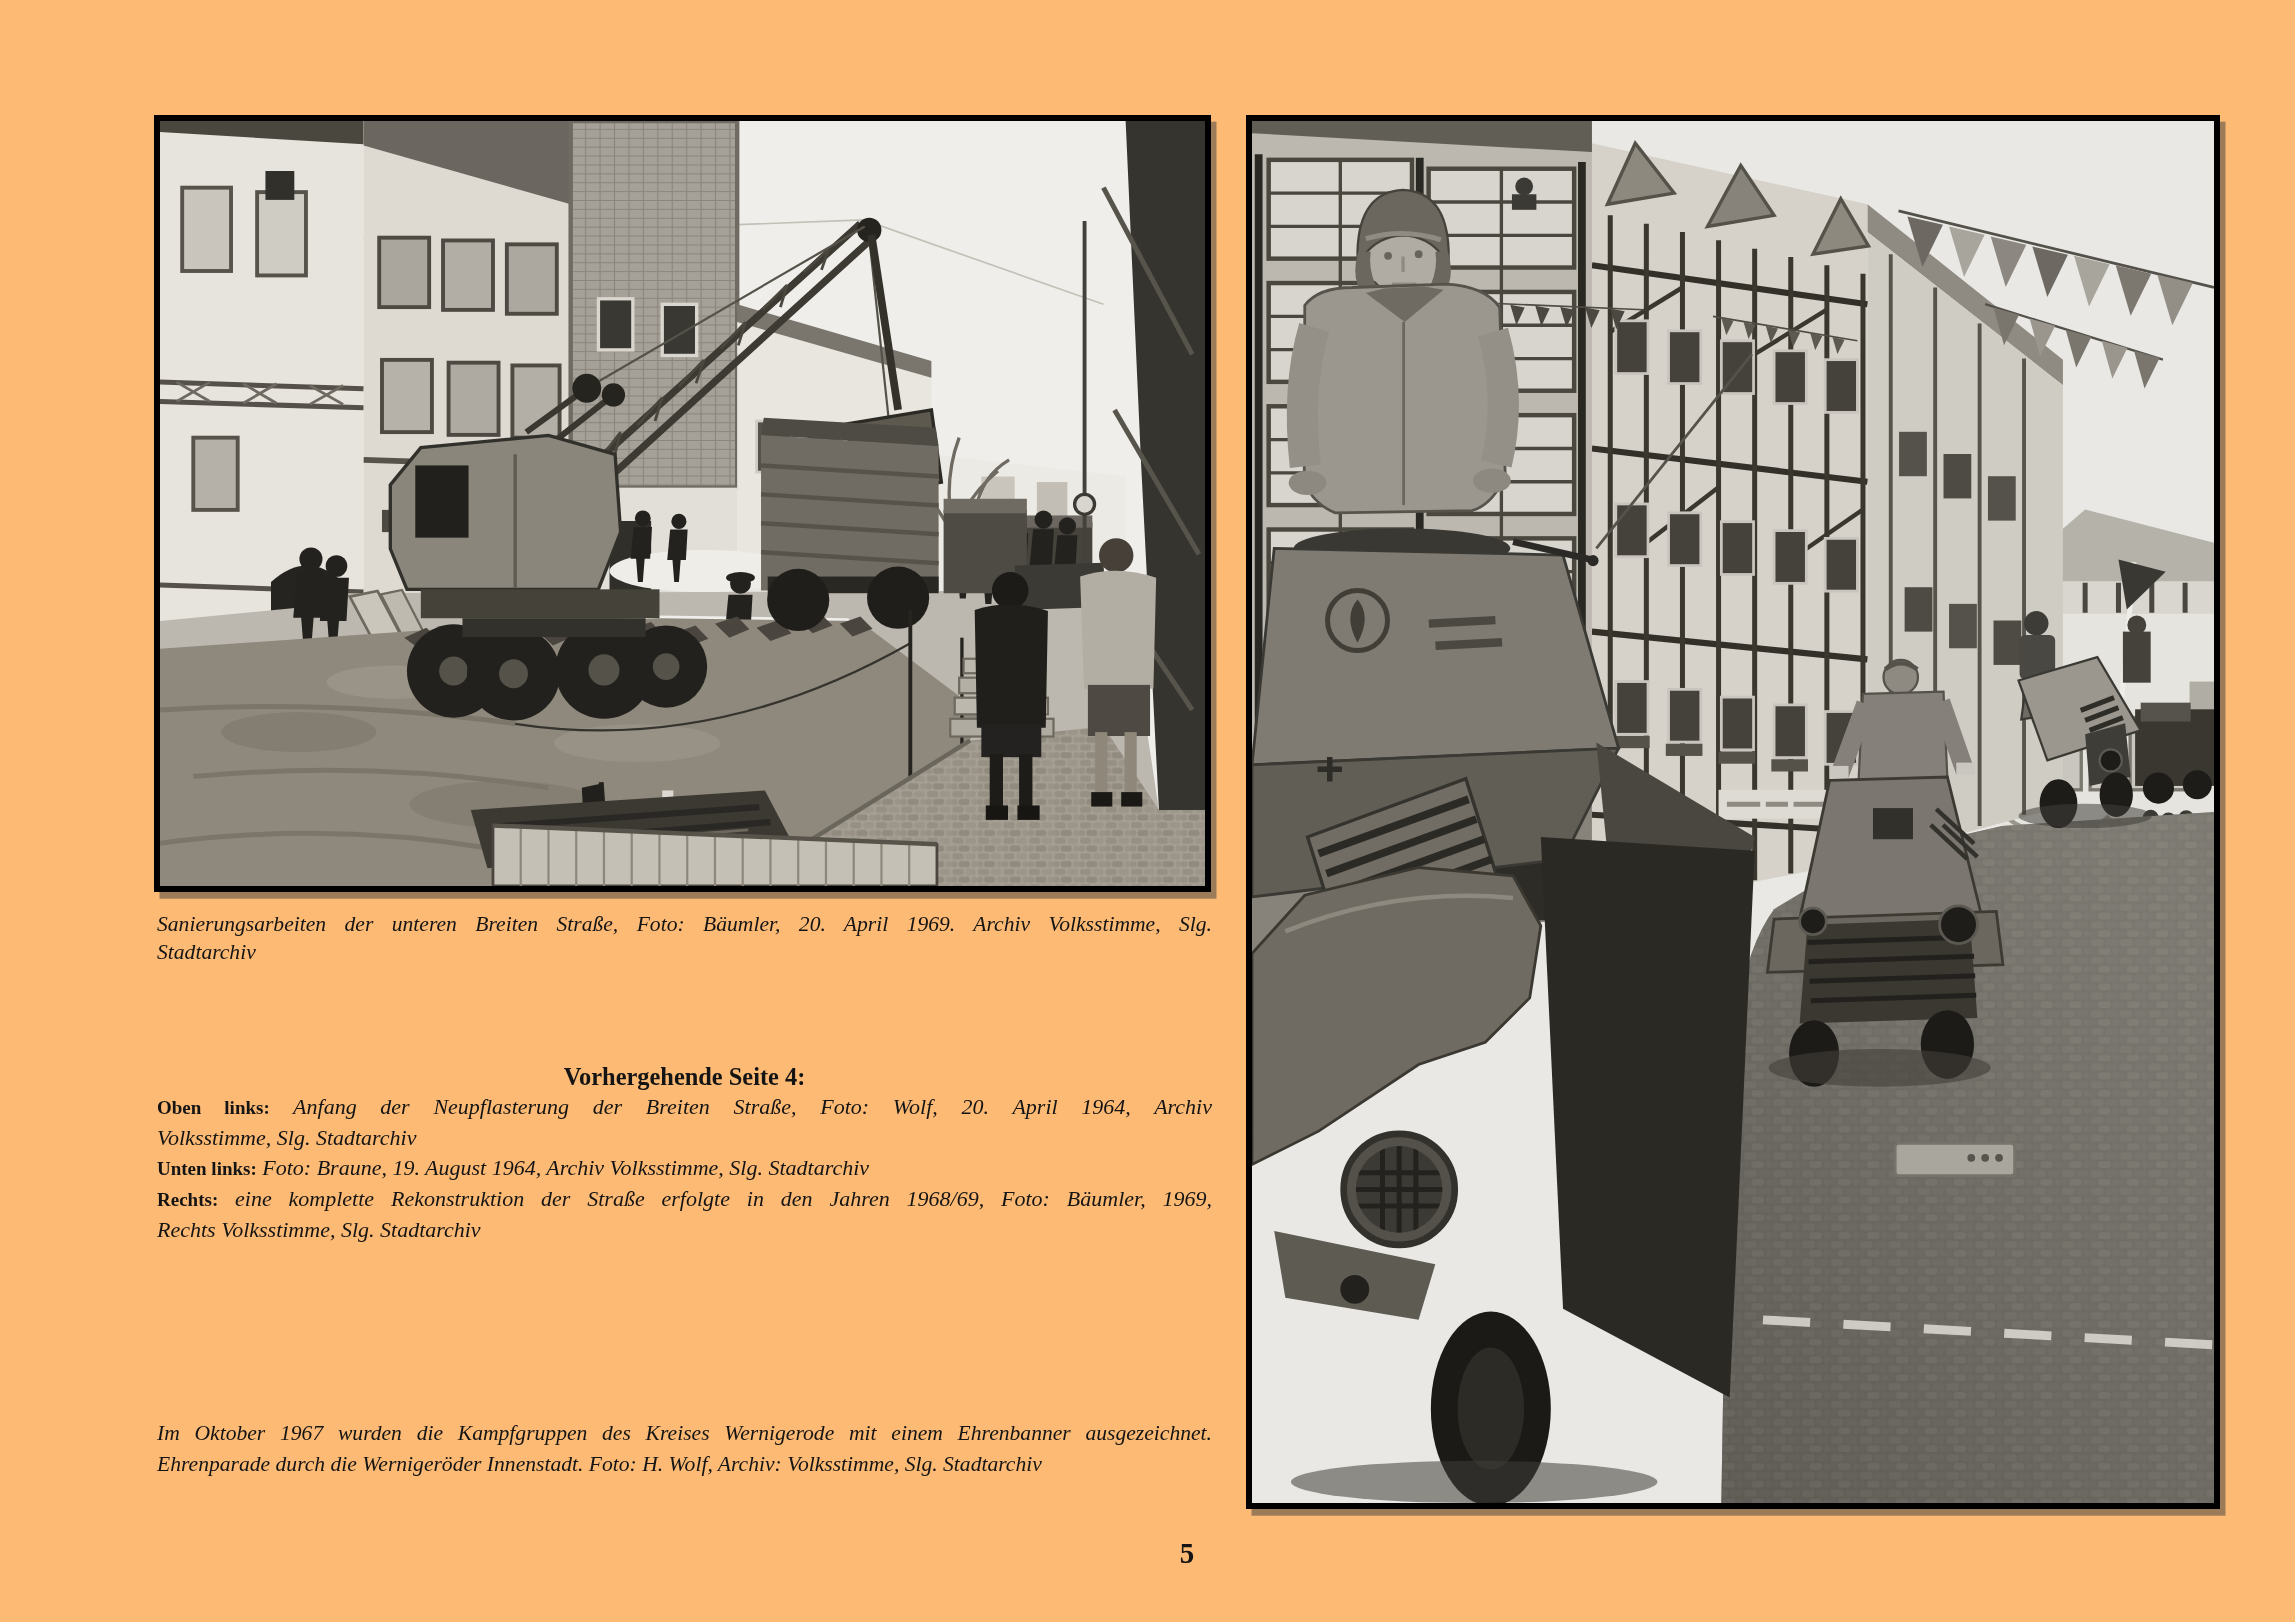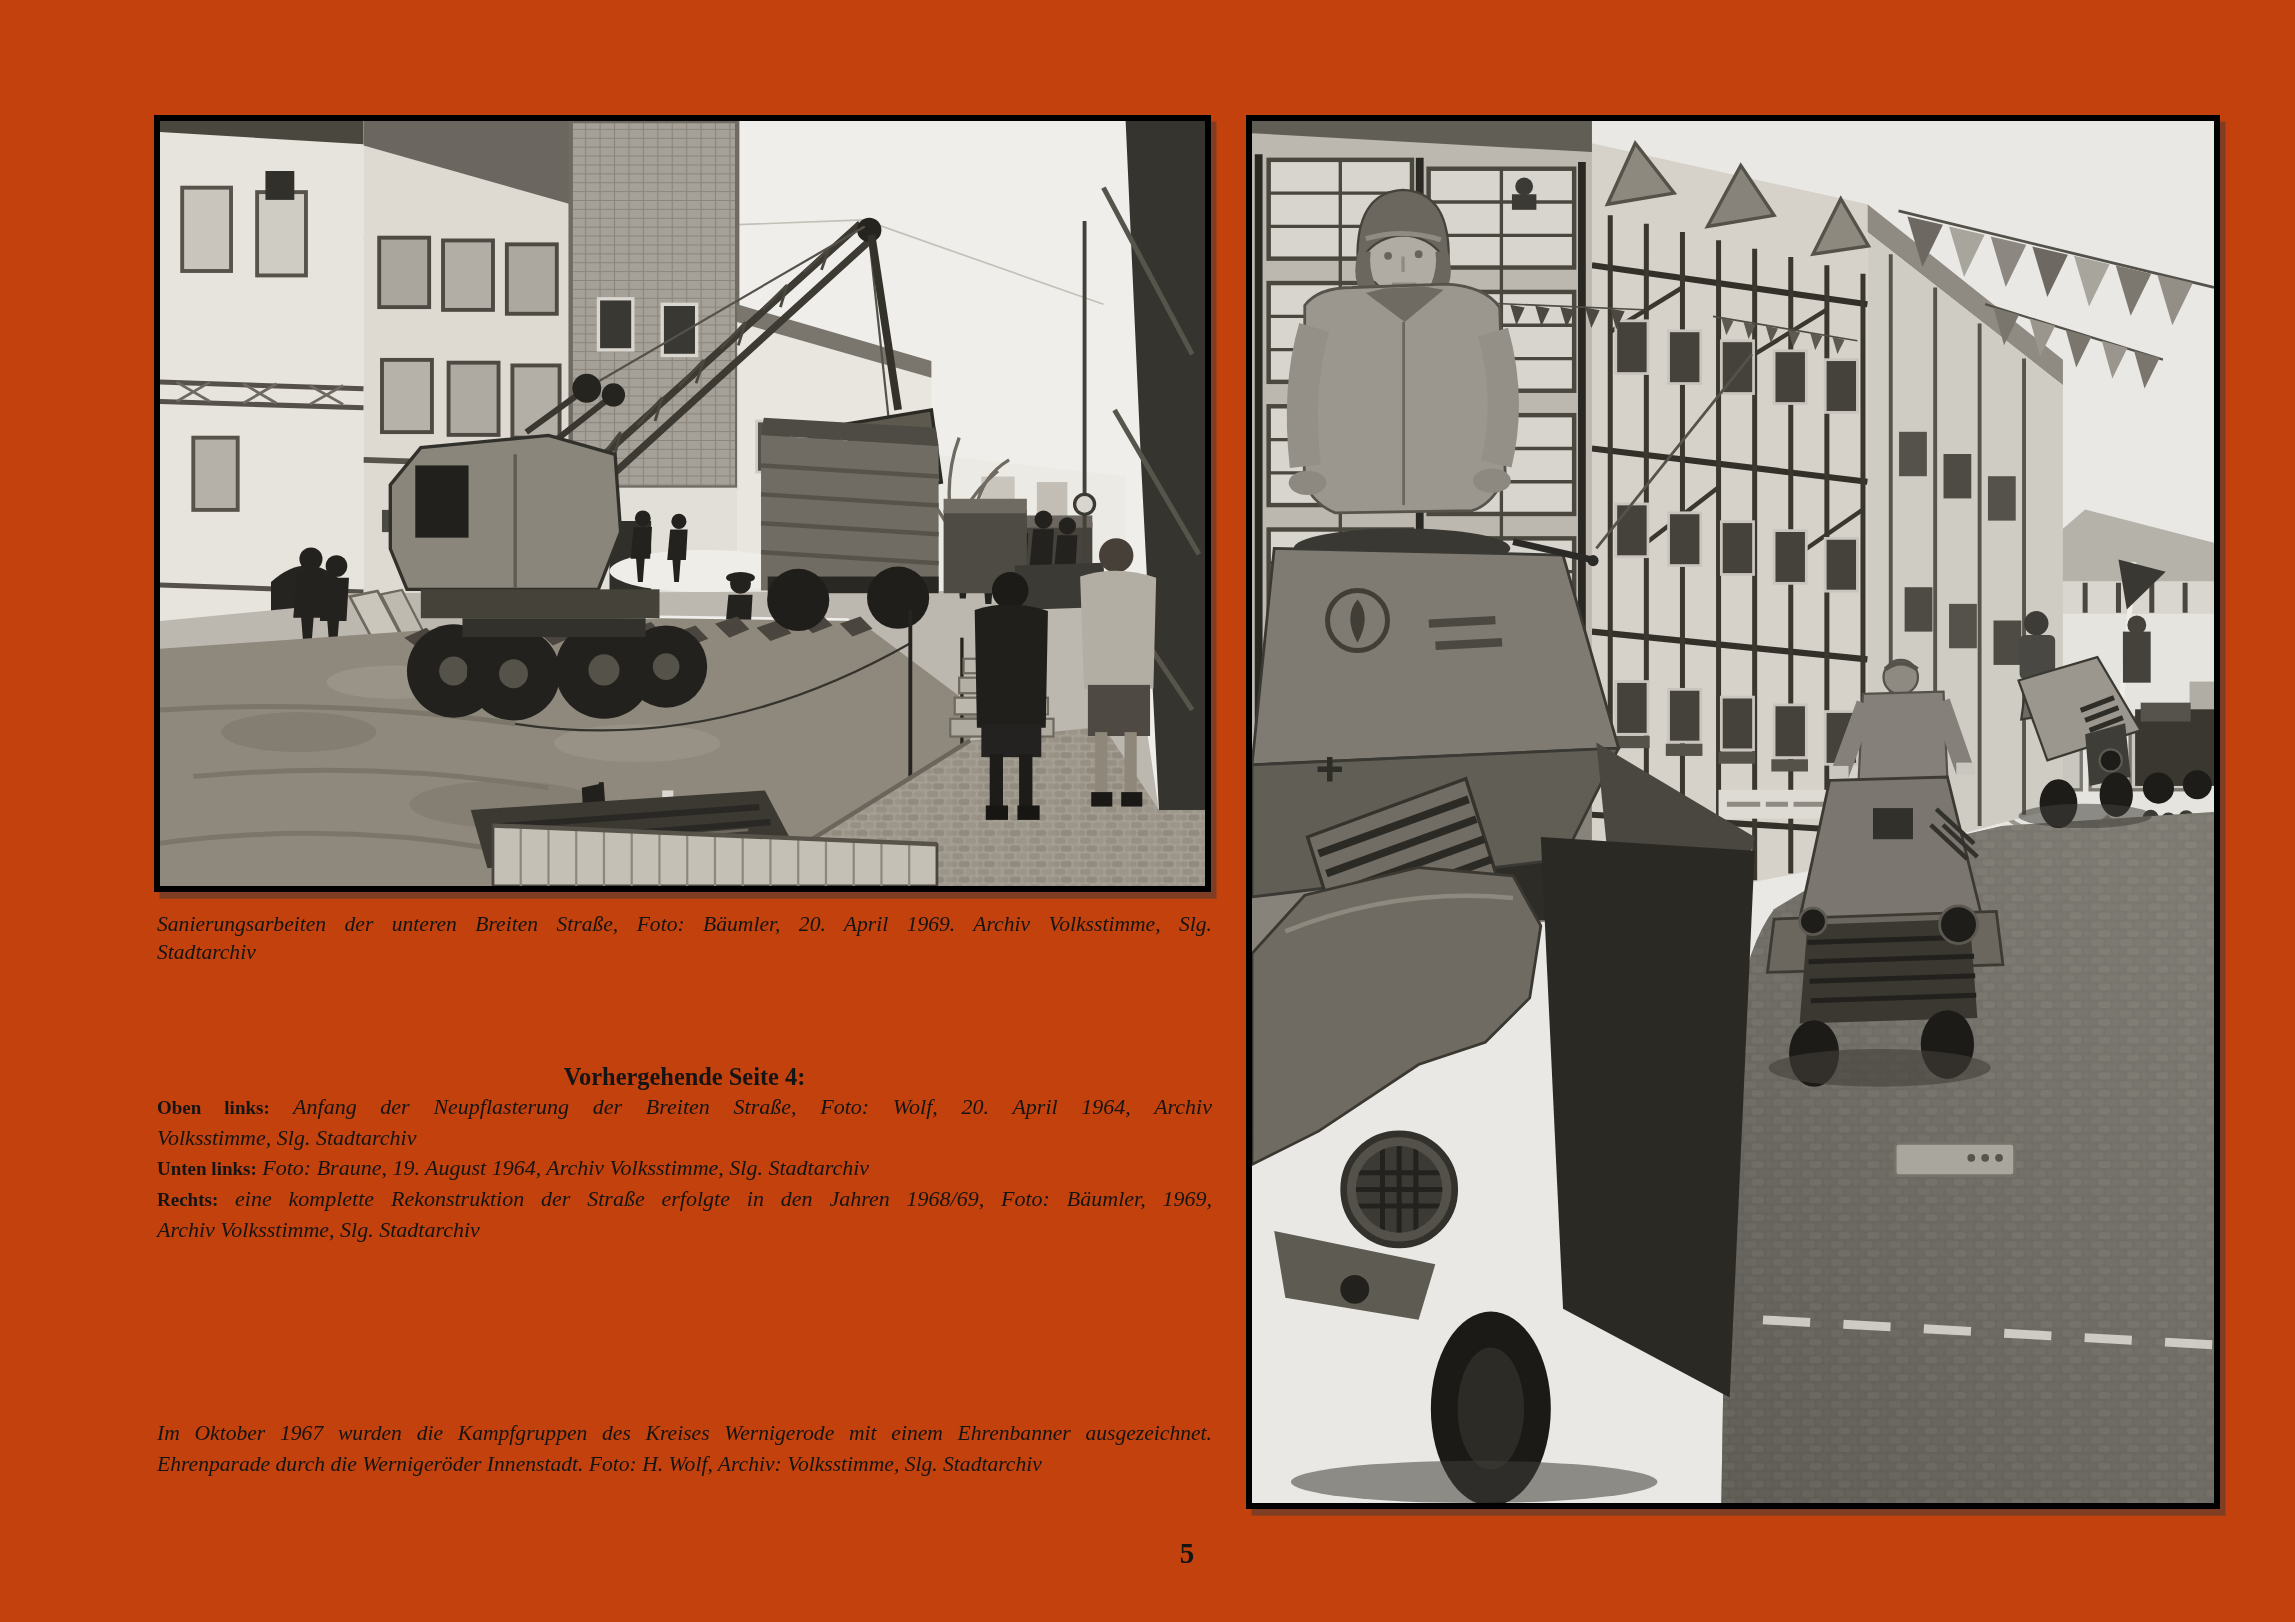--- a/index.html
+++ b/index.html
@@ -3,7 +3,7 @@
 <meta charset="utf-8">
 <style>
   html,body{margin:0;padding:0;background:#ffffff;}
-  .page{position:relative;width:2295px;height:1623px;background:#c2410c;overflow:hidden;
+  .page{position:relative;width:2295px;height:1623px;background:#fdba74;overflow:hidden;
         font-family:"Liberation Serif",serif;color:#141414;}
   .photo-frame{position:absolute;box-sizing:border-box;border:6.7px solid #000;
                background:#9a968e;box-shadow:5.5px 6.7px 0 rgba(60,60,60,.5);}

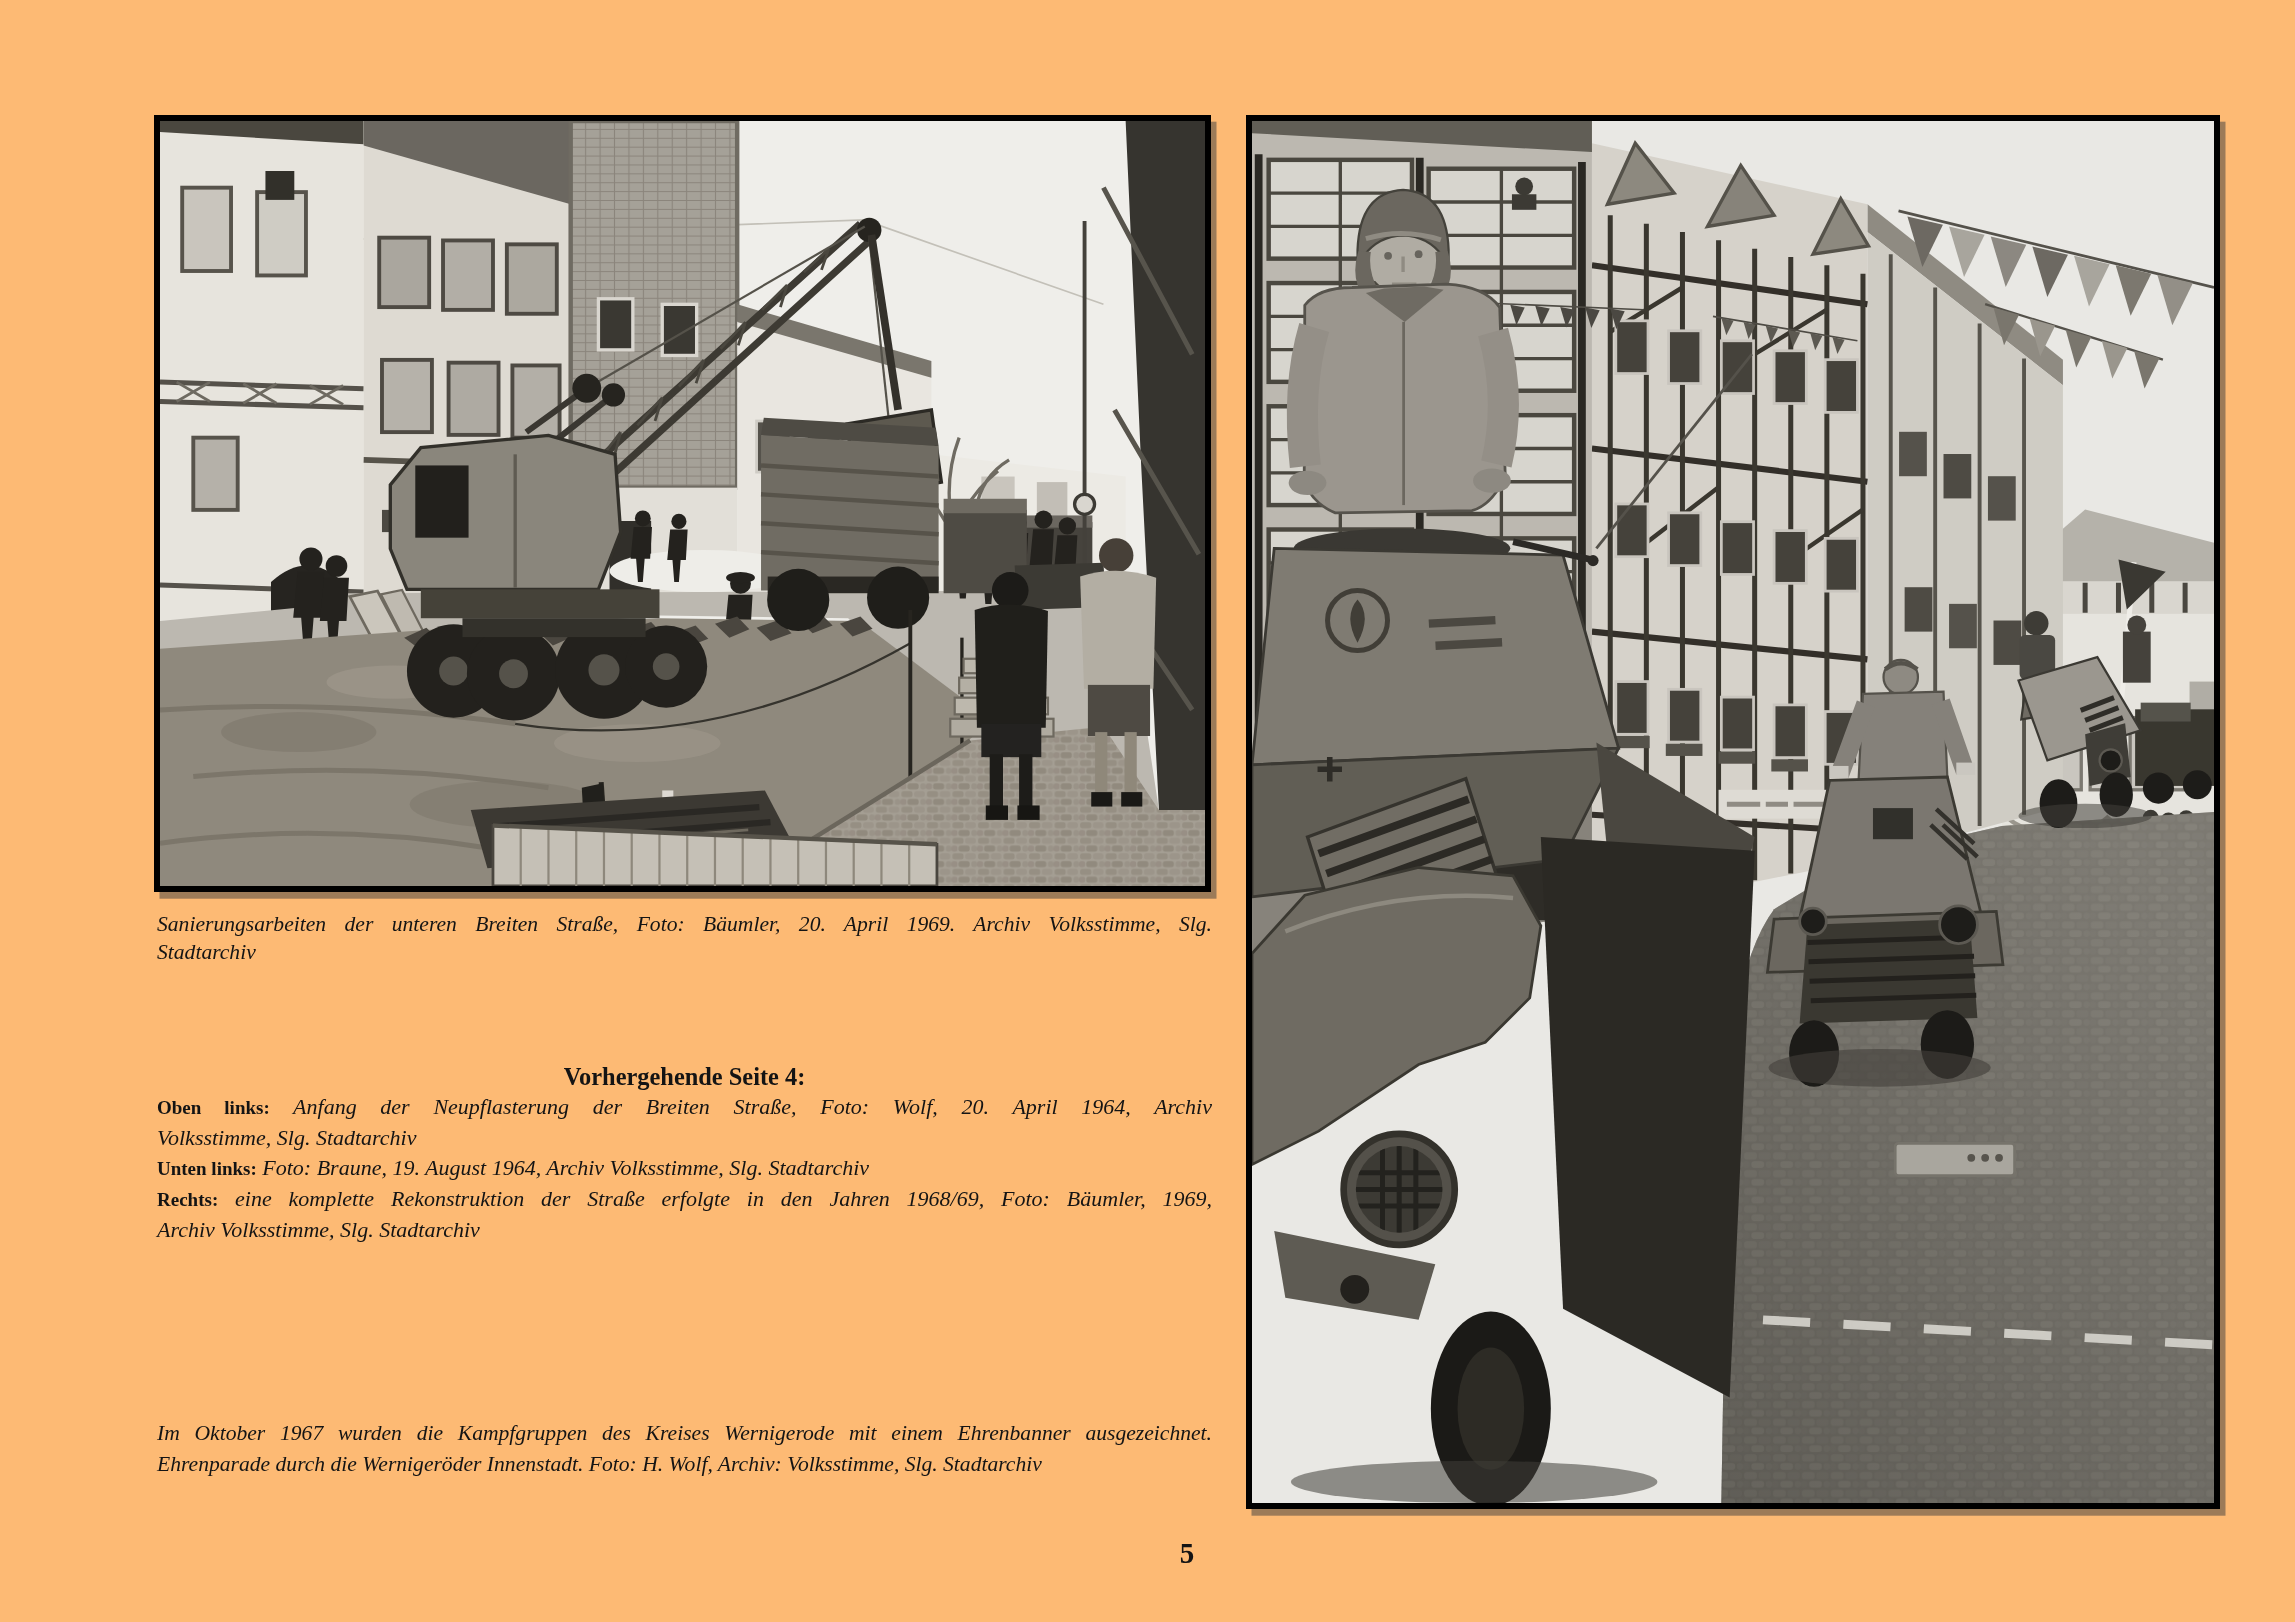--- a/index.html
+++ b/index.html
@@ -530,7 +530,7 @@
       <span class="lbl">Rechts:</span><span class="itx"> eine komplette Rekonstruktion der Straße erfolgte in den Jahren 1968/69, Foto: Bäumler, 1969,</span>
     </div>
     <div class="nline">
-      <span class="itx">Archiv Volksstimme, Slg. Stadtarchiv</span>
+      <span class="itx">Rechts Volksstimme, Slg. Stadtarchiv</span>
     </div>
   </div>
 

